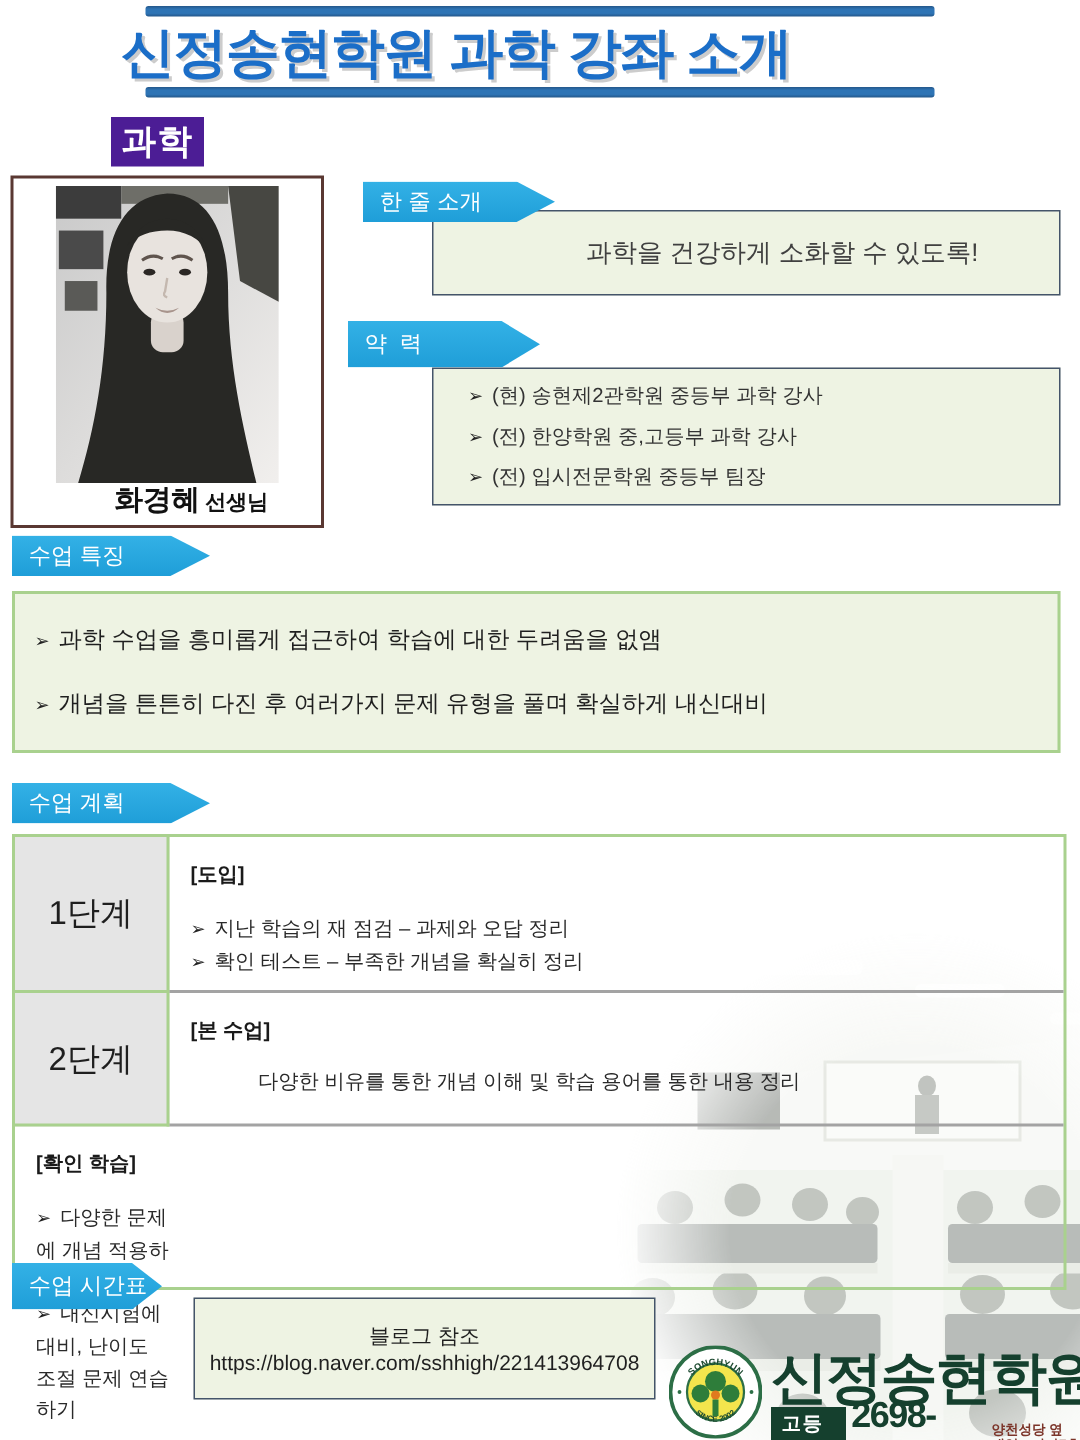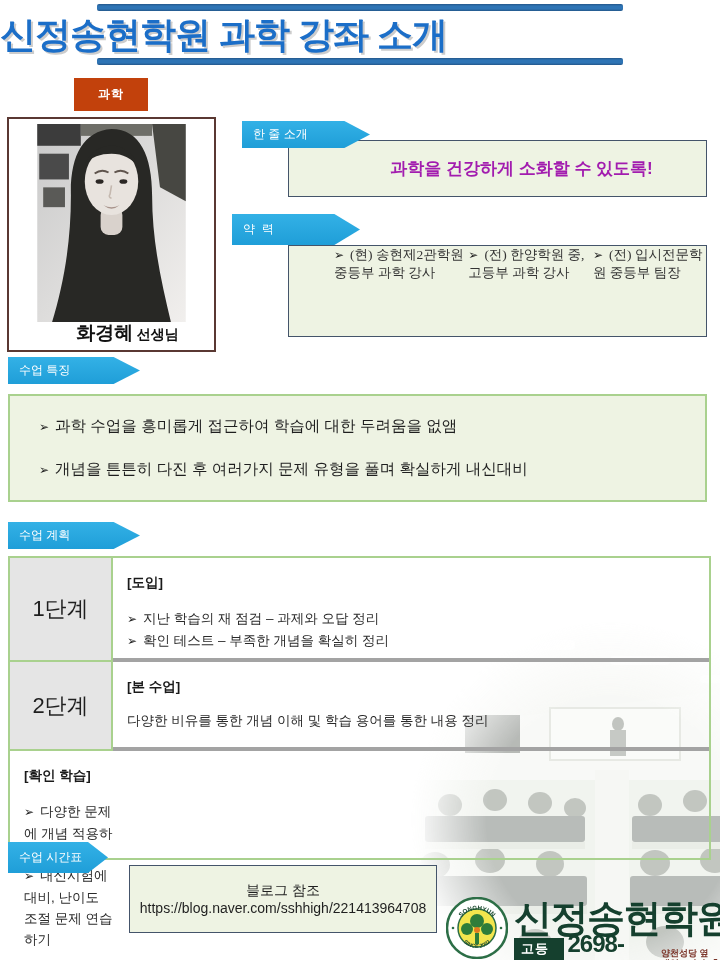--- a/index.html
+++ b/index.html
@@ -12,7 +12,7 @@
     background:linear-gradient(#24578a,#2e74b5 30%,#2e74b5 70%,#24578a);border-radius:2px;}
   .title-bar.top{top:4px;} .title-bar.bottom{top:58px;}
   .page-title{
-    position:absolute;left:0;top:11px;width:608px;
+    position:absolute;left:0;top:11px;width:608px;text-align:center;
     font-size:36px;font-weight:800;color:#1b6ec8;letter-spacing:-1px;
     text-shadow:2px 2px 0 rgba(110,110,110,.35);white-space:pre;
   }

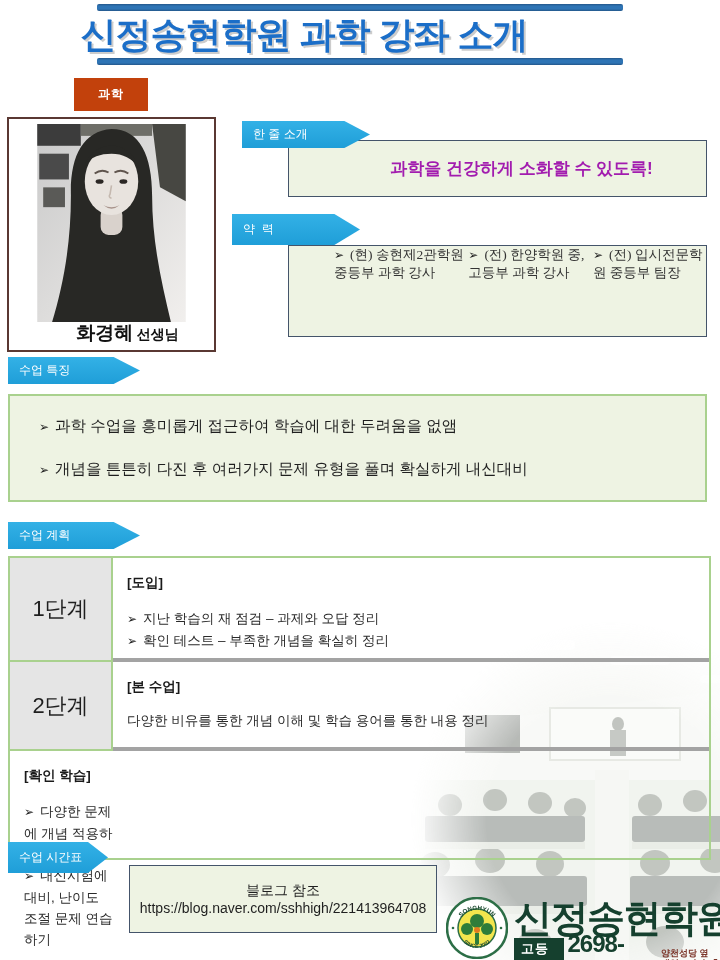--- a/index.html
+++ b/index.html
@@ -18,8 +18,8 @@
   }
   
   .subject-badge{
-    position:absolute;left:74px;top:78px;width:74px;height:33px;
-    background:#c2410c;color:#fff;font-size:12px;font-weight:700;
+    position:absolute;left:74px;top:78px;width:62px;height:33px;
+    background:#4c1d95;color:#fff;font-size:23px;font-weight:700;
     display:flex;align-items:center;justify-content:center;letter-spacing:1px;
   }
   

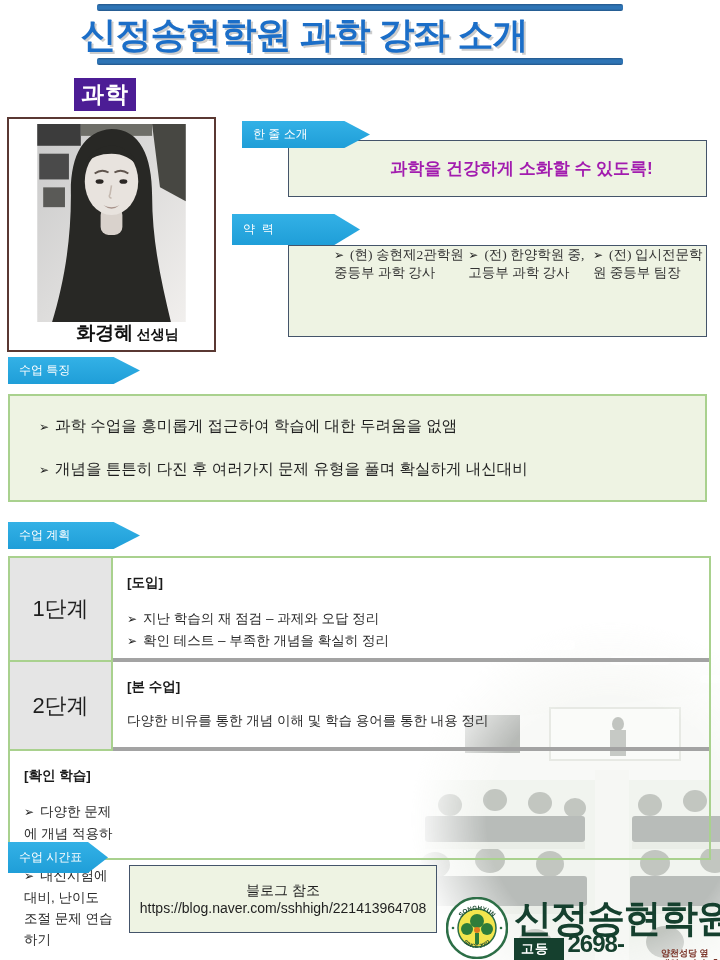--- a/index.html
+++ b/index.html
@@ -36,7 +36,7 @@
     position:absolute;background:linear-gradient(#33b1e6,#1f9ed8);color:#fff;
     clip-path:polygon(0 0,80% 0,100% 50%,80% 100%,0 100%);
     display:flex;align-items:center;padding-left:11px;box-sizing:border-box;
-    font-size:12px;white-space:pre;z-index:3;
+    font-size:15px;white-space:pre;z-index:3;
   }
   .banner.intro{left:242px;top:121px;width:128px;height:27px;}
   .banner.career{left:232px;top:214px;width:128px;height:31px;}

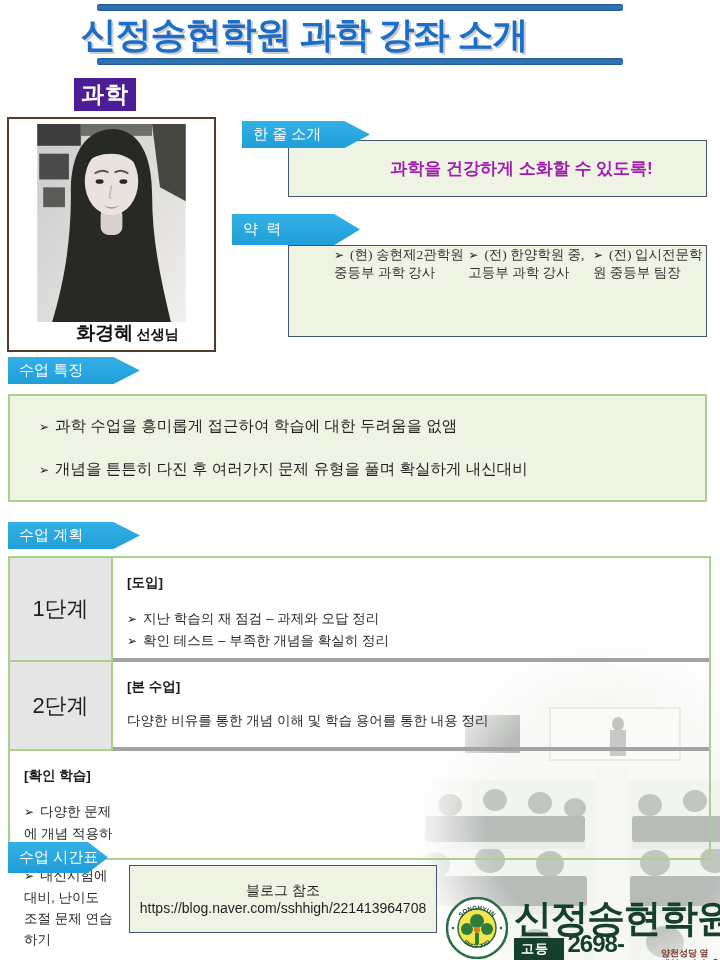--- a/index.html
+++ b/index.html
@@ -47,7 +47,7 @@
   .gbox{position:absolute;background:#eef3e3;box-sizing:border-box;z-index:2;}
   .quote-box{left:288px;top:140px;width:419px;height:57px;border:1.5px solid #44546a;
     display:flex;align-items:center;justify-content:center;}
-  .quote-text{color:#a21caf;font-size:17px;font-weight:700;margin-left:48px;}
+  .quote-text{color:#404040;font-size:17px;font-weight:400;margin-left:48px;}
   .career-box{left:288px;top:245px;width:419px;height:92px;border:1.5px solid #44546a;
     display:flex;flex-direction:row;justify-content:space-evenly;padding-left:45px;font-family:Liberation Serif, serif;}
   .career-item{font-size:13.5px;color:#333;}

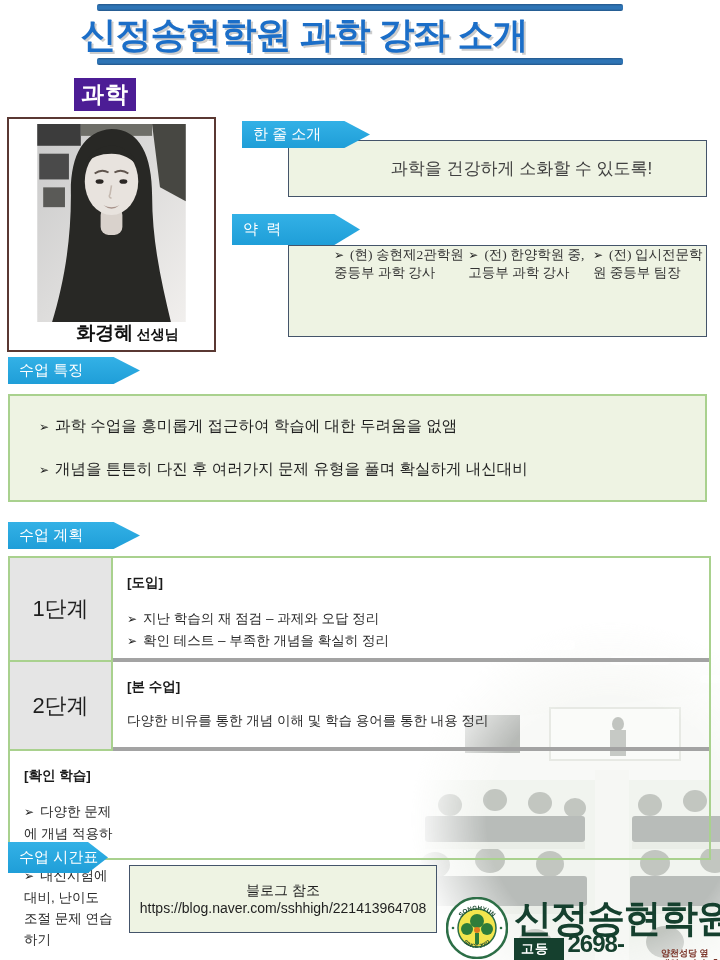--- a/index.html
+++ b/index.html
@@ -49,7 +49,7 @@
     display:flex;align-items:center;justify-content:center;}
   .quote-text{color:#404040;font-size:17px;font-weight:400;margin-left:48px;}
   .career-box{left:288px;top:245px;width:419px;height:92px;border:1.5px solid #44546a;
-    display:flex;flex-direction:row;justify-content:space-evenly;padding-left:45px;font-family:Liberation Serif, serif;}
+    display:flex;flex-direction:column;justify-content:space-evenly;padding-left:23px;}
   .career-item{font-size:13.5px;color:#333;}
   .features-box{left:8px;top:394px;width:699px;height:108px;border:2px solid #a9d18e;
     display:flex;flex-direction:column;justify-content:center;gap:22px;padding-left:29px;}

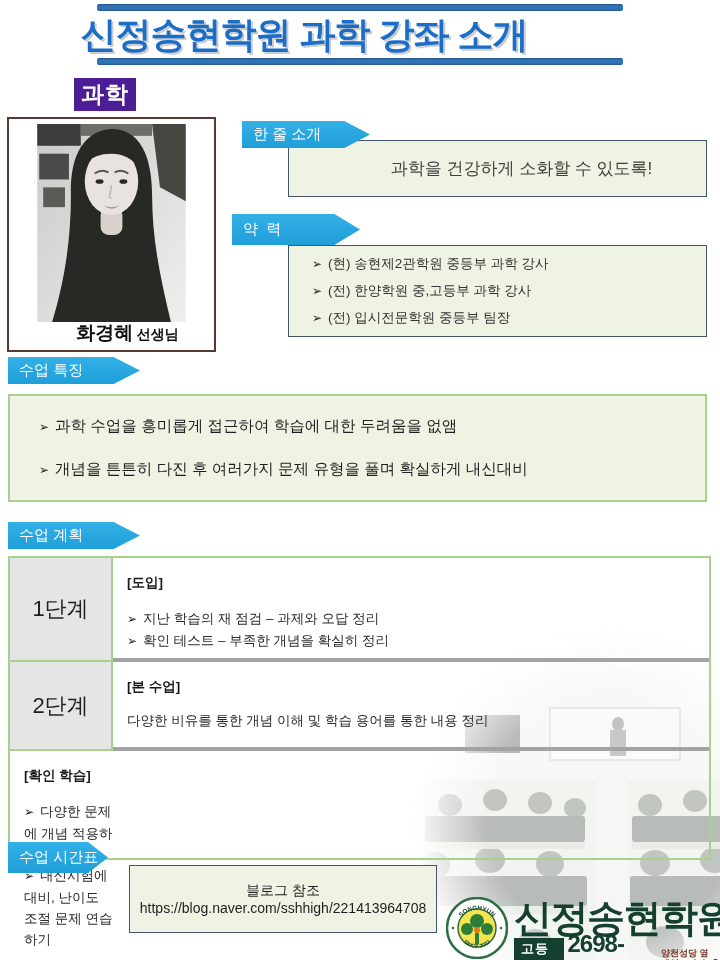--- a/index.html
+++ b/index.html
@@ -52,7 +52,7 @@
     display:flex;flex-direction:column;justify-content:space-evenly;padding-left:23px;}
   .career-item{font-size:13.5px;color:#333;}
   .features-box{left:8px;top:394px;width:699px;height:108px;border:2px solid #a9d18e;
-    display:flex;flex-direction:column;justify-content:center;gap:22px;padding-left:29px;}
+    display:flex;flex-direction:column;justify-content:center;gap:22px;padding-left:13px;}
   .feature-item{font-size:15.5px;color:#1f1f1f;}
   .bullet{color:#222;margin-right:6px;font-size:12px;}
   

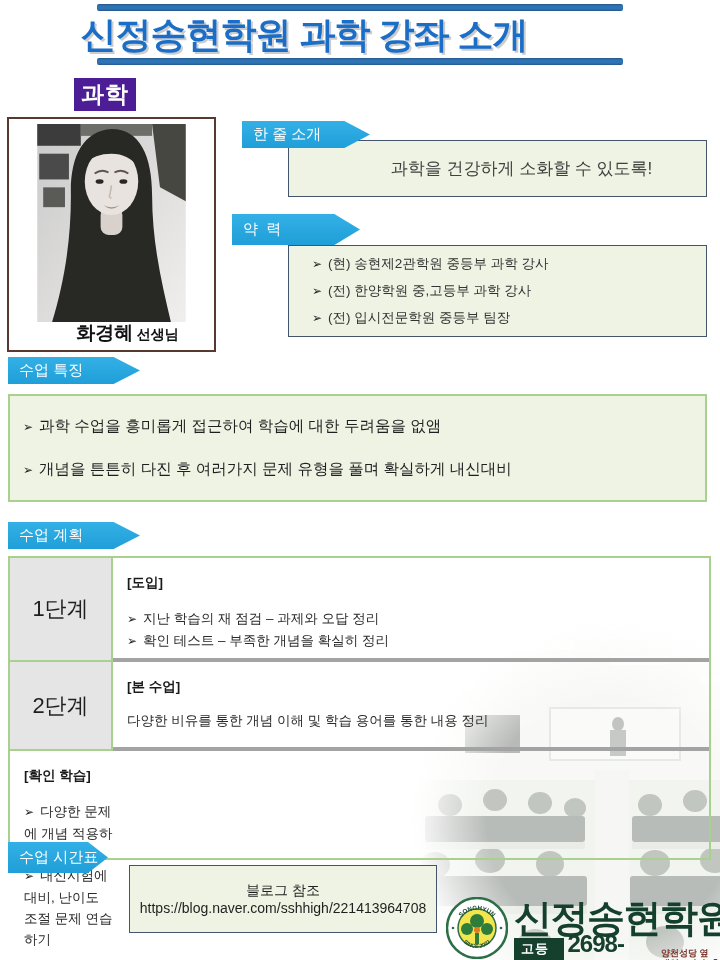--- a/index.html
+++ b/index.html
@@ -61,7 +61,7 @@
     display:grid;grid-template-columns:103px 1fr;grid-template-rows:104px 89px 1fr;}
   .stage-cell{background:#e5e5e5;border-right:2px solid #a9d18e;border-bottom:2px solid #a9d18e;
     display:flex;align-items:center;justify-content:center;font-size:22px;color:#1f1f1f;}
-  .plan-cell{border-bottom:4px solid #a3a3a3;padding:16px 0 0 14px;box-sizing:border-box;}
+  .plan-cell{border-bottom:2px solid #a3a3a3;padding:16px 0 0 14px;box-sizing:border-box;}
   .row3 .stage-cell,.row3.plan-cell{border-bottom:none;}
   .plan-header{font-size:13.5px;font-weight:700;color:#1a1a1a;margin-bottom:16px;}
   .plan-line{font-size:13.5px;color:#2a2a2a;line-height:21px;}

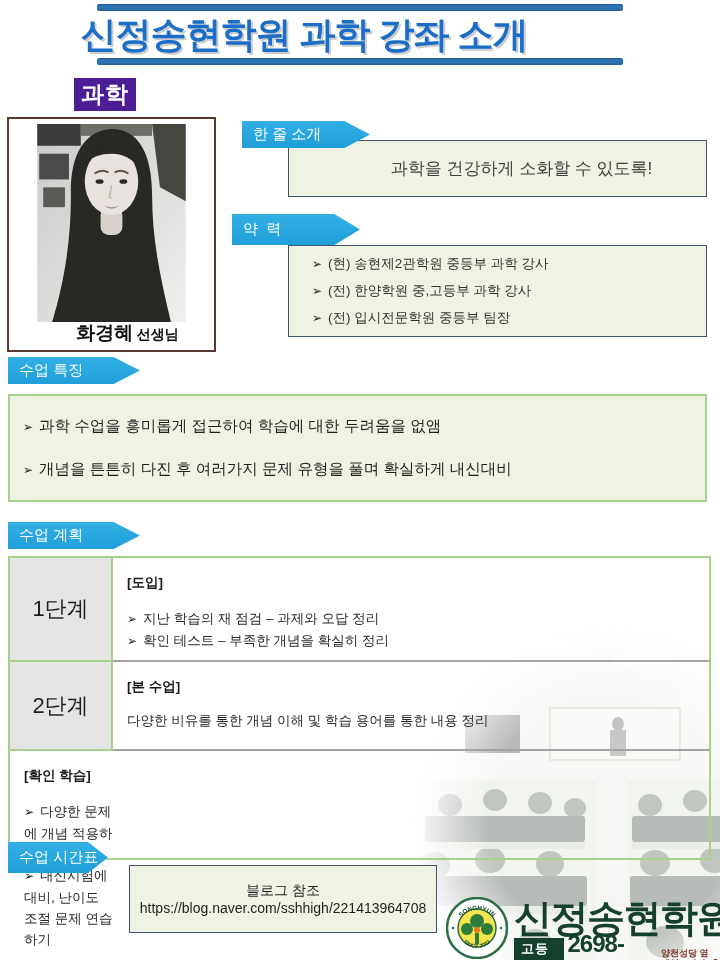--- a/index.html
+++ b/index.html
@@ -65,7 +65,7 @@
   .row3 .stage-cell,.row3.plan-cell{border-bottom:none;}
   .plan-header{font-size:13.5px;font-weight:700;color:#1a1a1a;margin-bottom:16px;}
   .plan-line{font-size:13.5px;color:#2a2a2a;line-height:21px;}
-  .plan-body{font-size:13.5px;color:#2a2a2a;}
+  .plan-body{font-size:13.5px;color:#2a2a2a;margin-left:45px;}
   
   .schedule-box{left:129px;top:865px;width:308px;height:68px;border:1.5px solid #44546a;
     display:flex;flex-direction:column;align-items:center;justify-content:center;z-index:2;}

